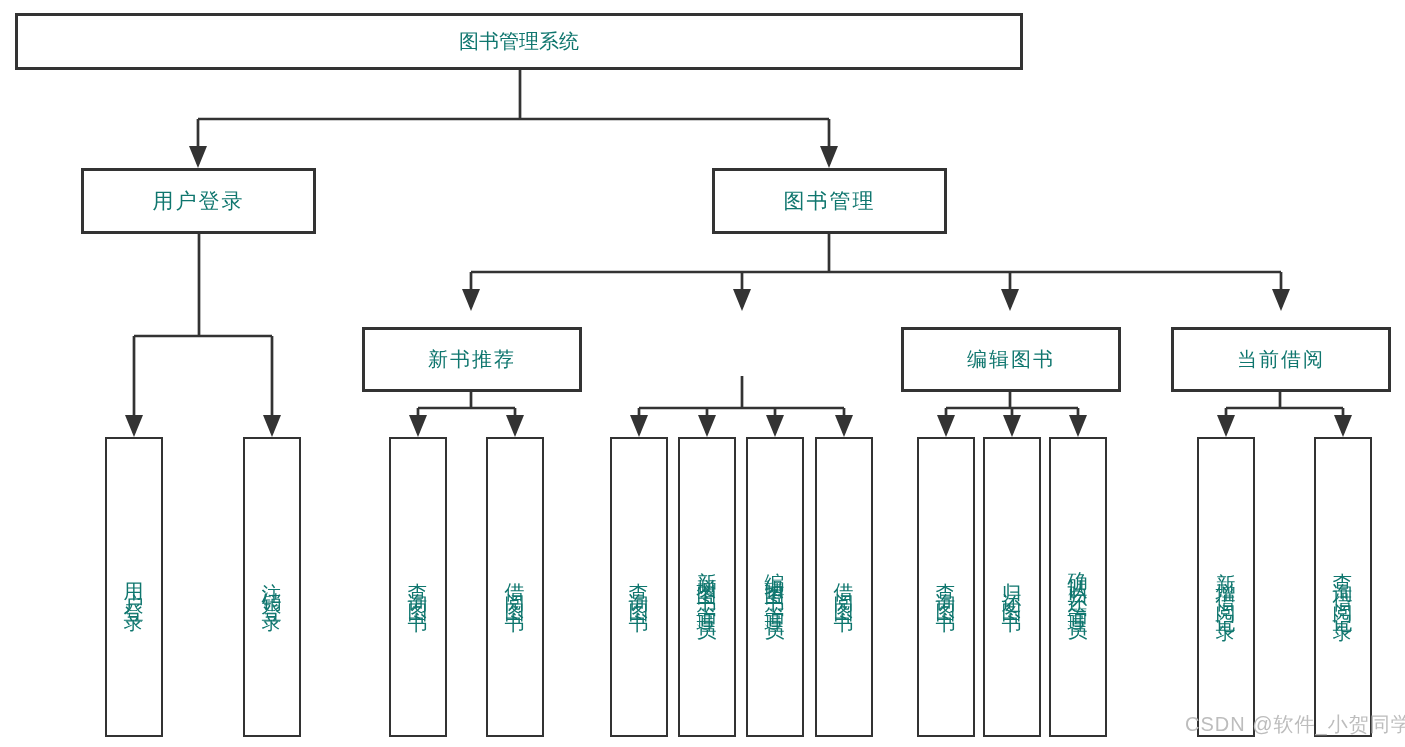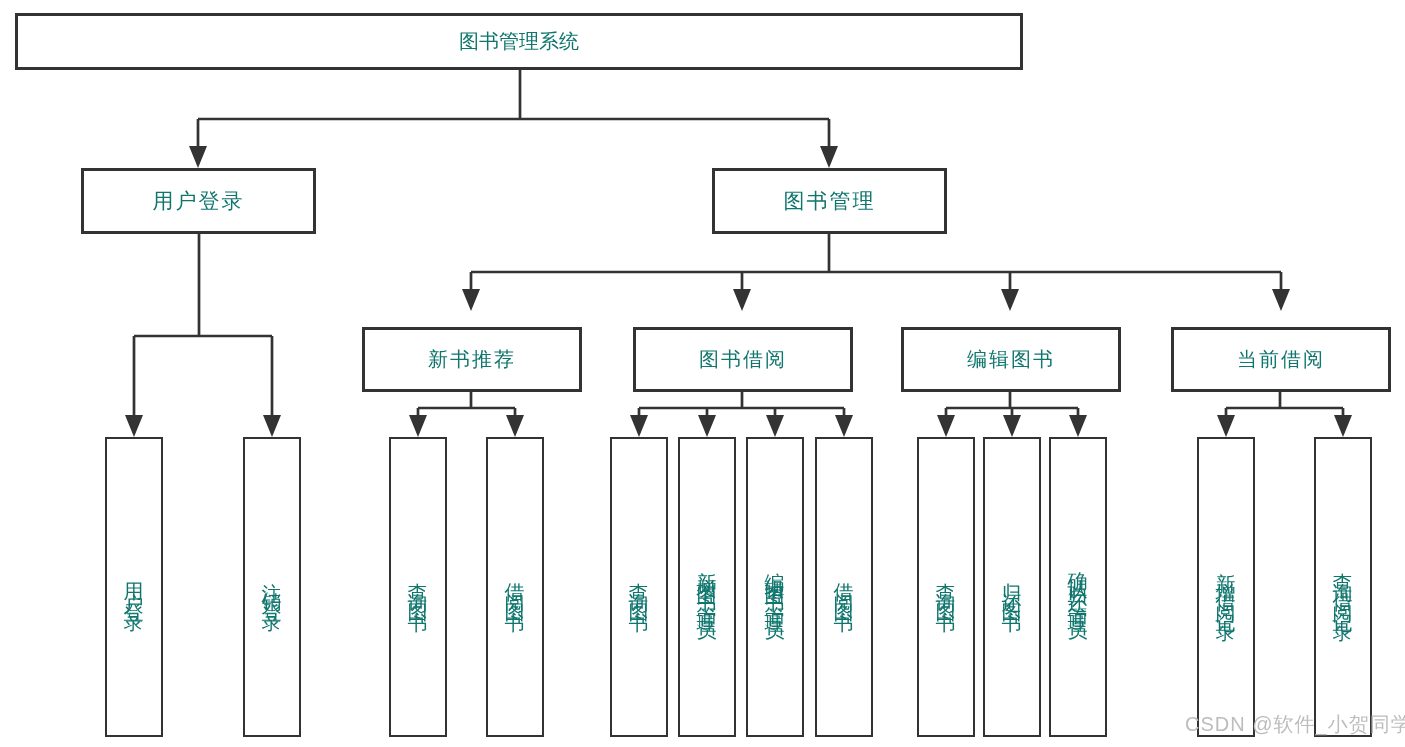--- a/index.html
+++ b/index.html
@@ -92,7 +92,6 @@
   <div class="node l2" style="left:712px">图书管理</div>
 
   <div class="node l3" style="left:362px">新书推荐</div>
-  <div class="node l3" style="left:633px">图书借阅</div>
   <div class="node l3" style="left:901px">编辑图书</div>
   <div class="node l3" style="left:1171px">当前借阅</div>
 

